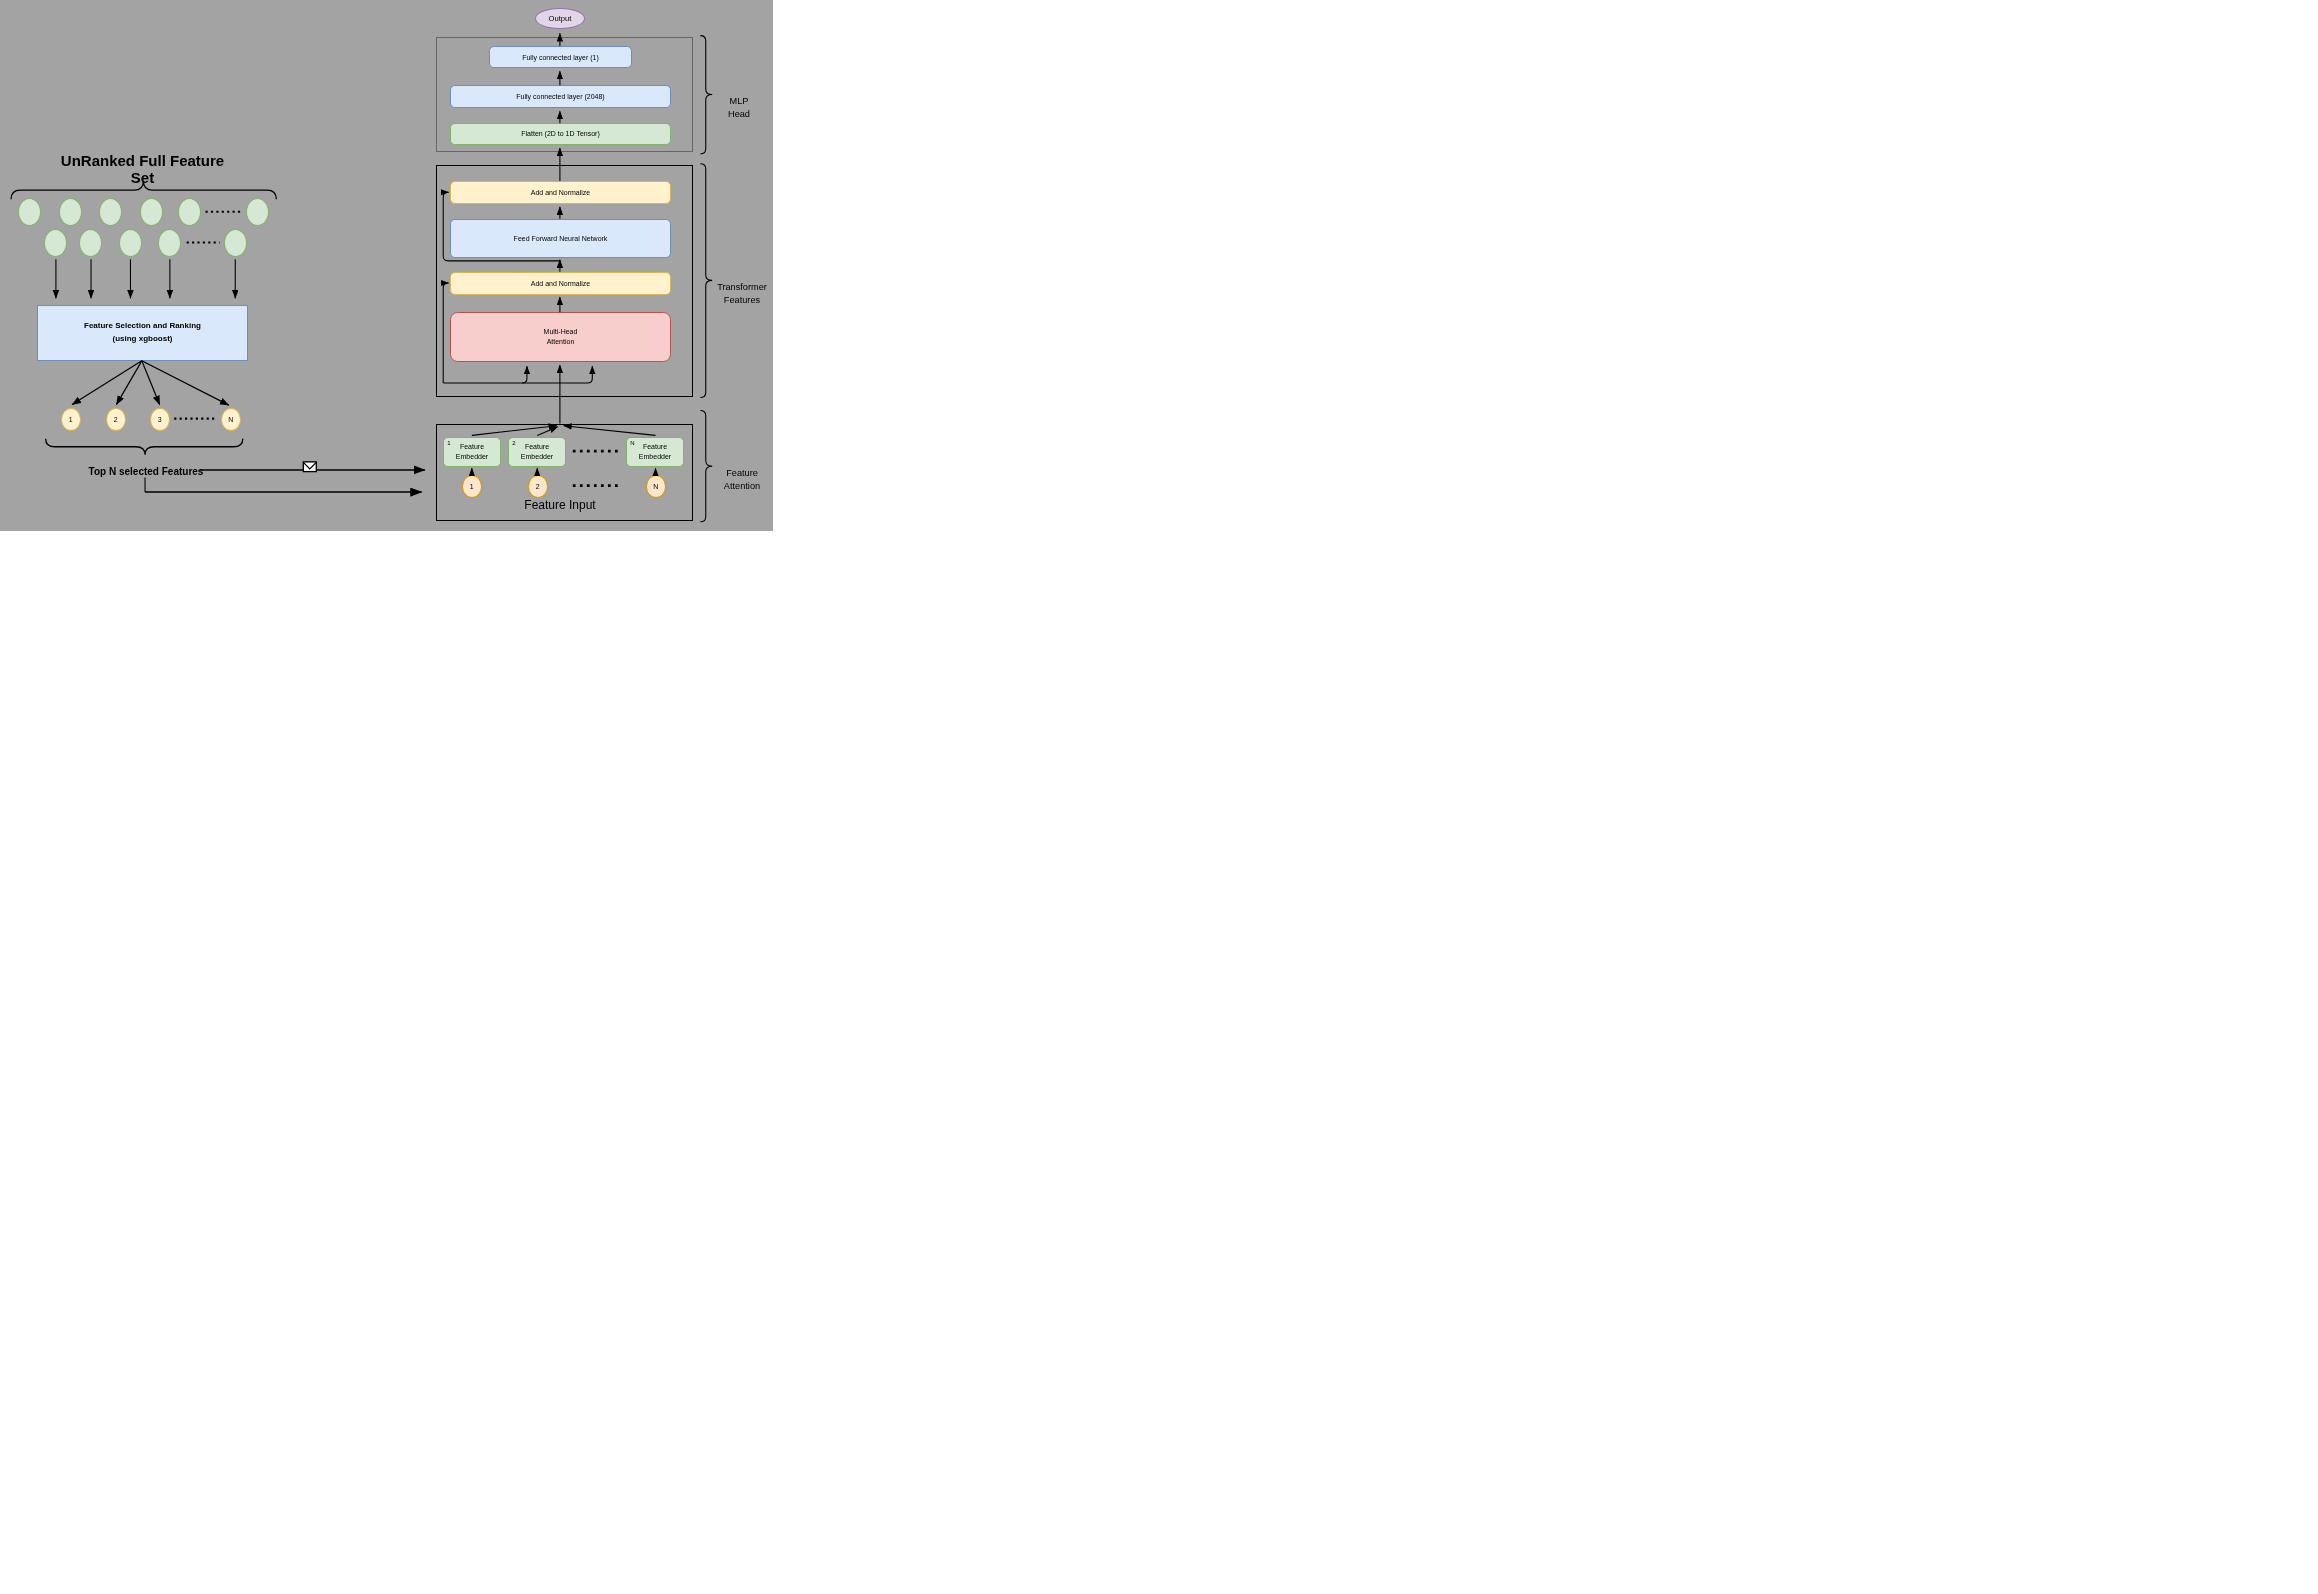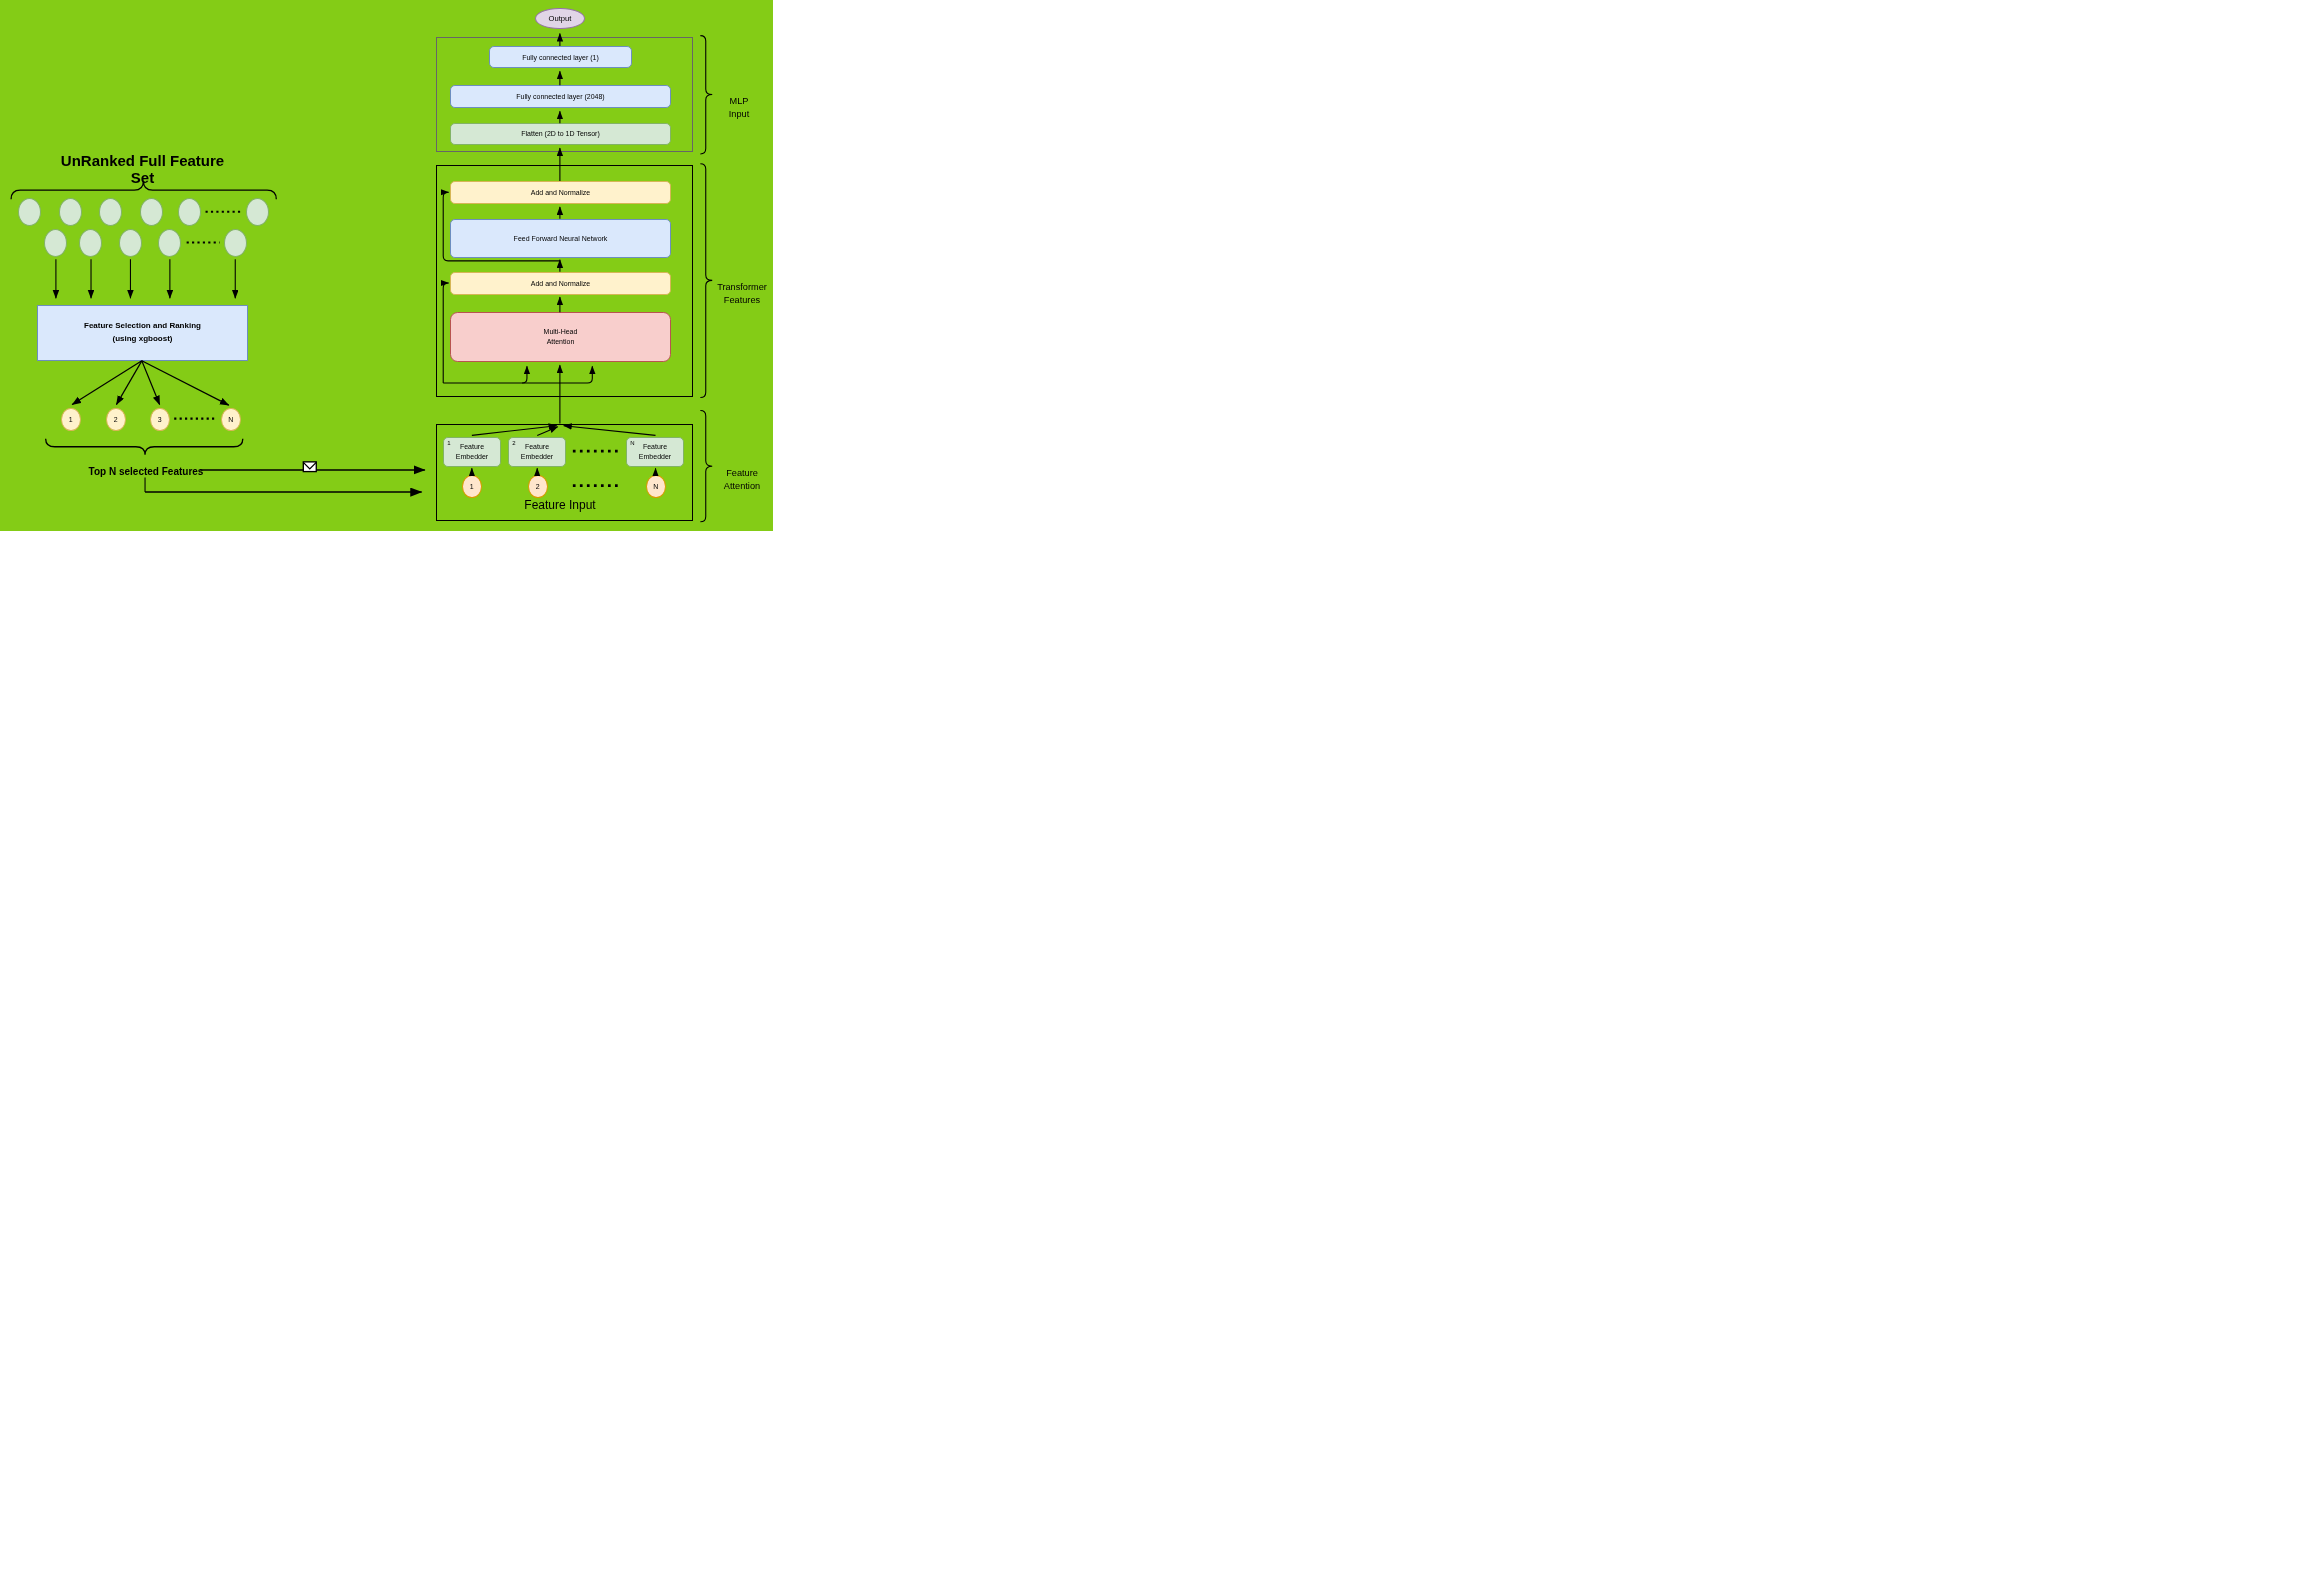--- a/index.html
+++ b/index.html
@@ -3,7 +3,7 @@
 <meta charset="utf-8">
 <style>
   html,body{margin:0;padding:0;background:#ffffff;font-family:"Liberation Sans",sans-serif;}
-  #canvas{position:relative;width:773px;height:531px;background:#84cc16;overflow:hidden;}
+  #canvas{position:relative;width:773px;height:531px;background:#a3a3a3;overflow:hidden;}
   #wires{position:absolute;left:0;top:0;z-index:5;pointer-events:none;}
   .node{position:absolute;display:flex;align-items:center;justify-content:center;text-align:center;box-sizing:border-box;color:#000;}
   .rounded{border-radius:4.9px;}

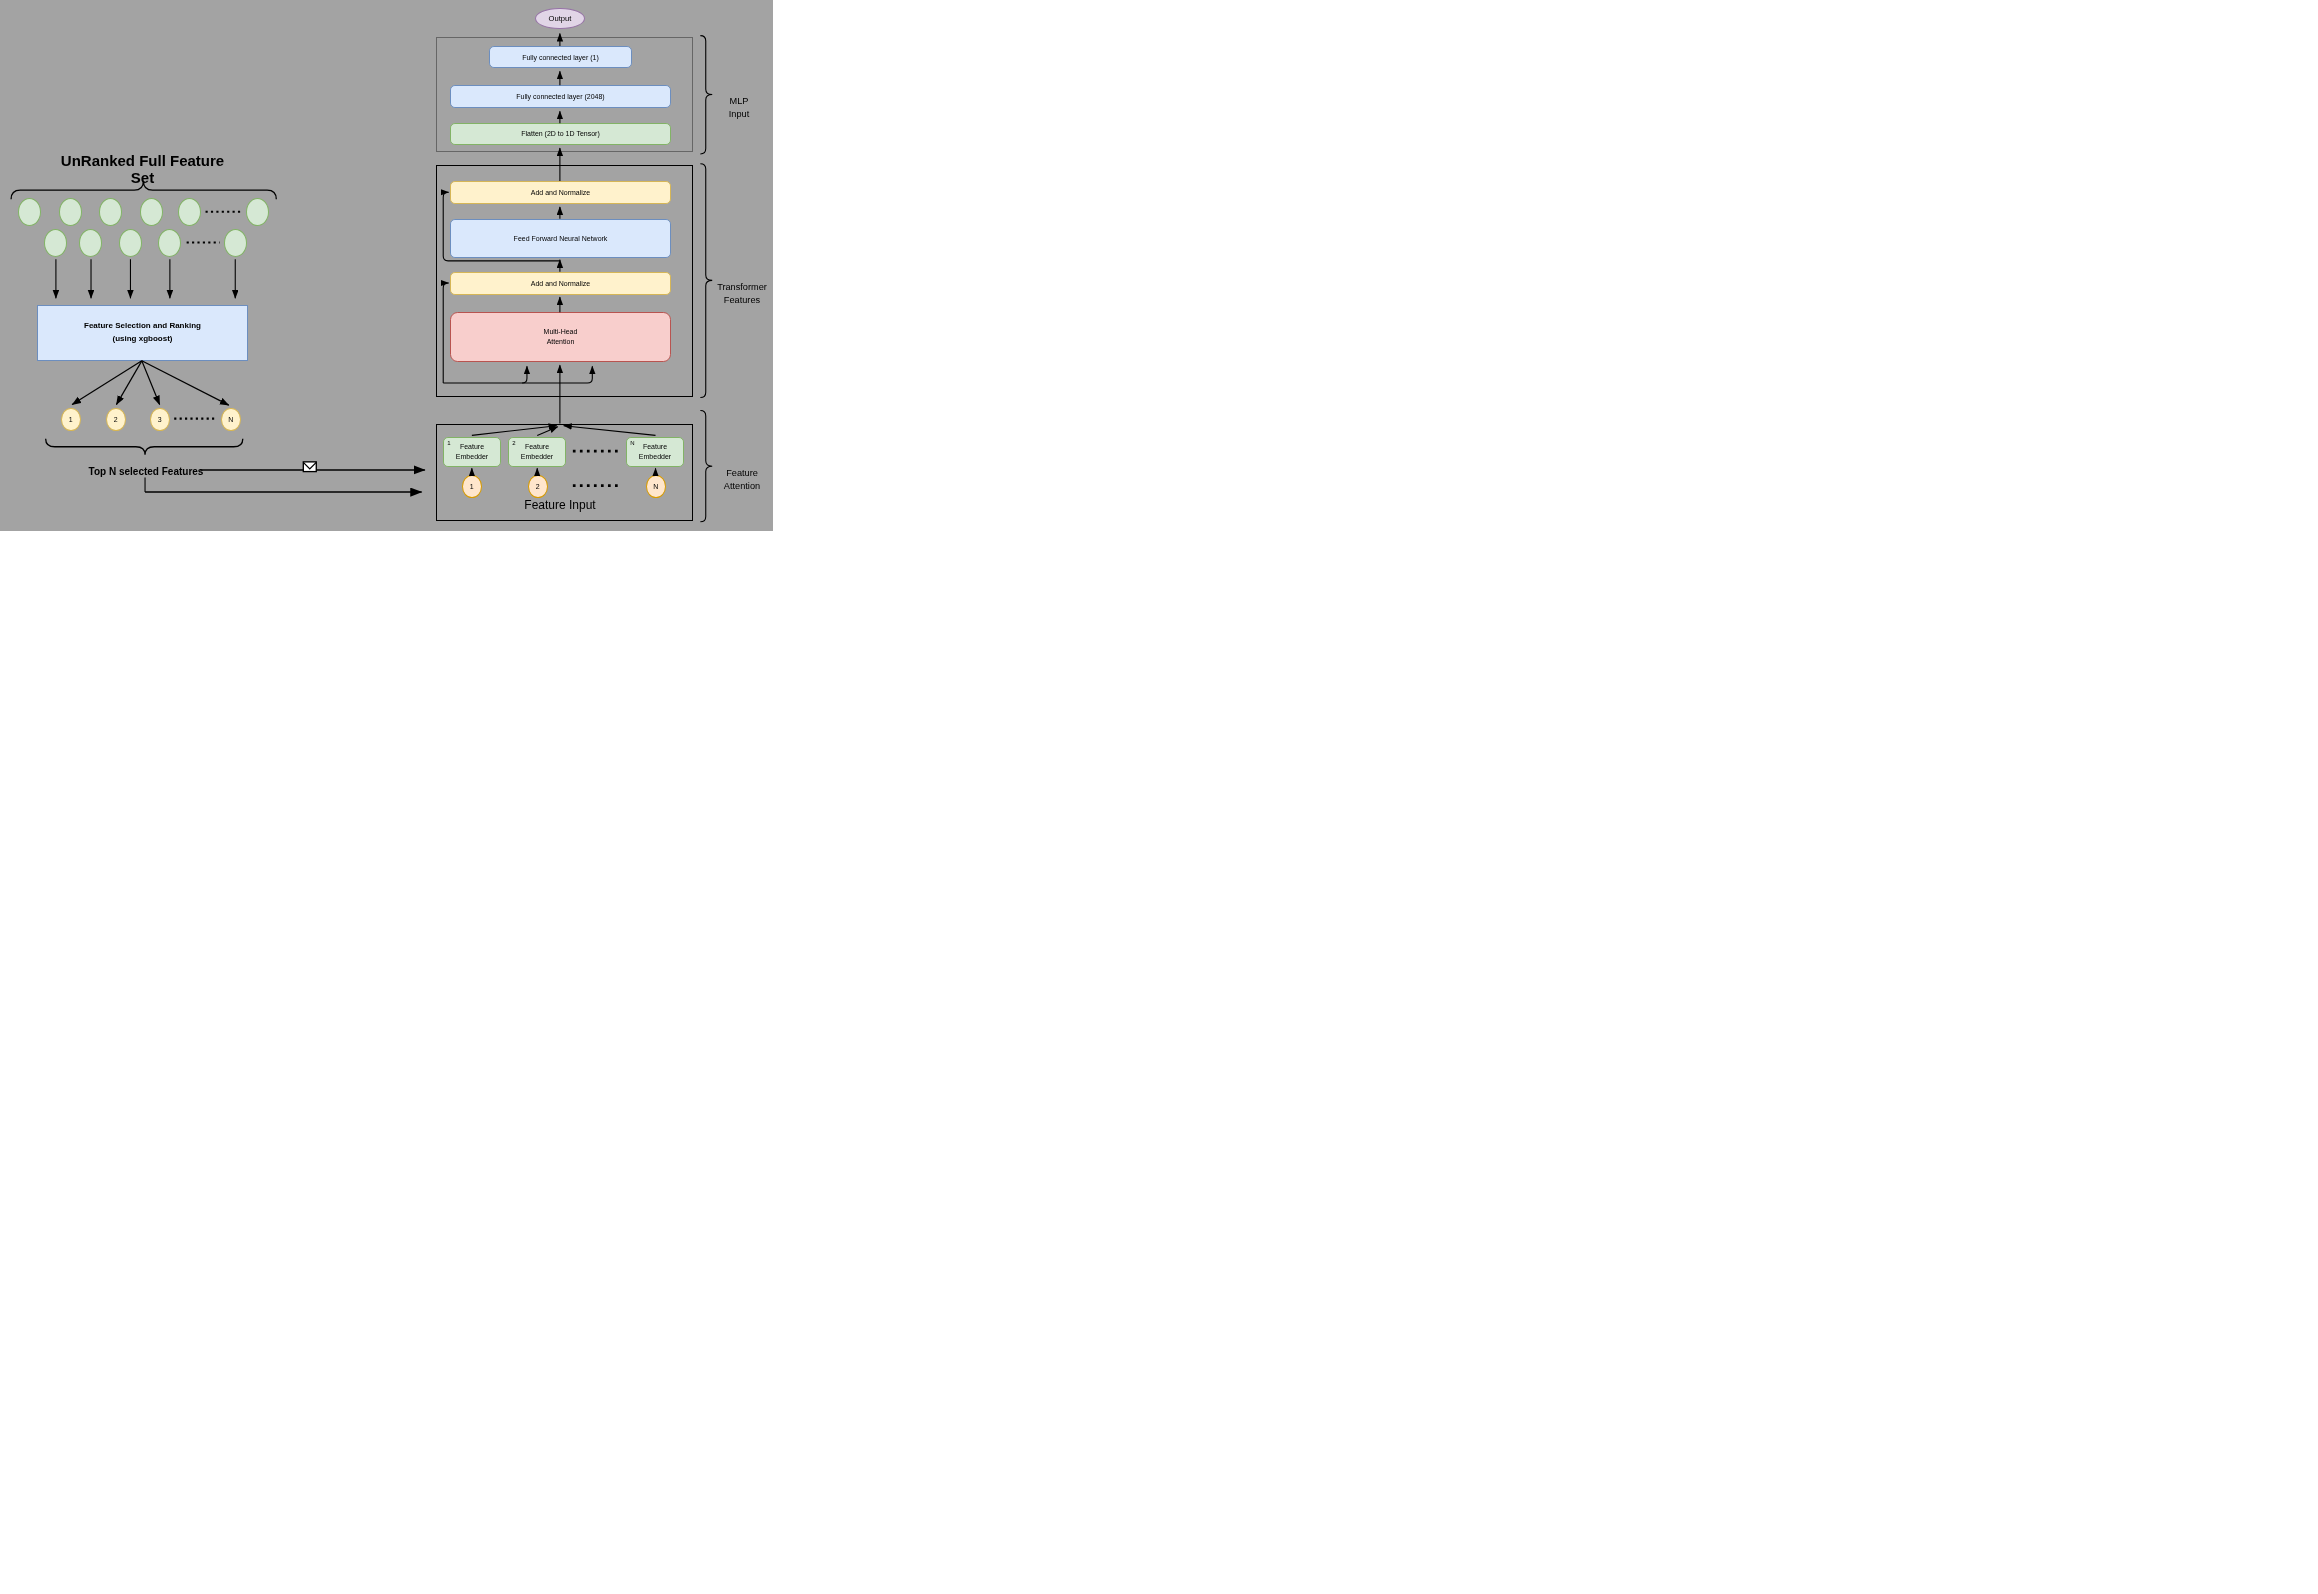--- a/index.html
+++ b/index.html
@@ -100,7 +100,7 @@
 
   <div class="node brace-label" style="left:712px;top:82px;width:54px;height:27px;flex-direction:column;" data-name="mlp-head-section-label">
     <span data-name="mlp-head-label-line1">MLP</span>
-    <span data-name="mlp-head-label-line2">Input</span>
+    <span data-name="mlp-head-label-line2">Head</span>
   </div>
   <div class="node brace-label" style="left:713px;top:268px;width:58px;height:27px;flex-direction:column;" data-name="transformer-encoder-section-label">
     <span data-name="transformer-label-line1">Transformer</span>

